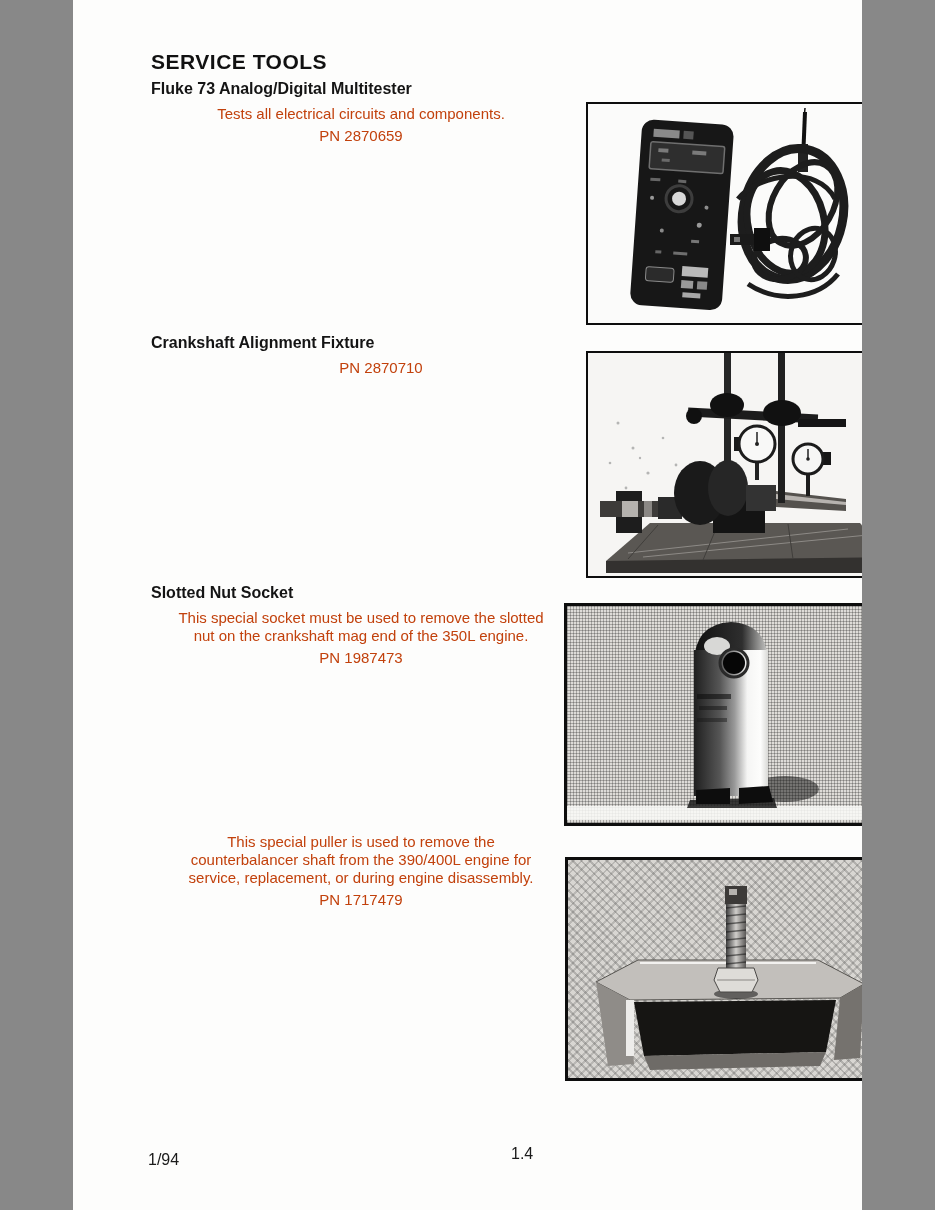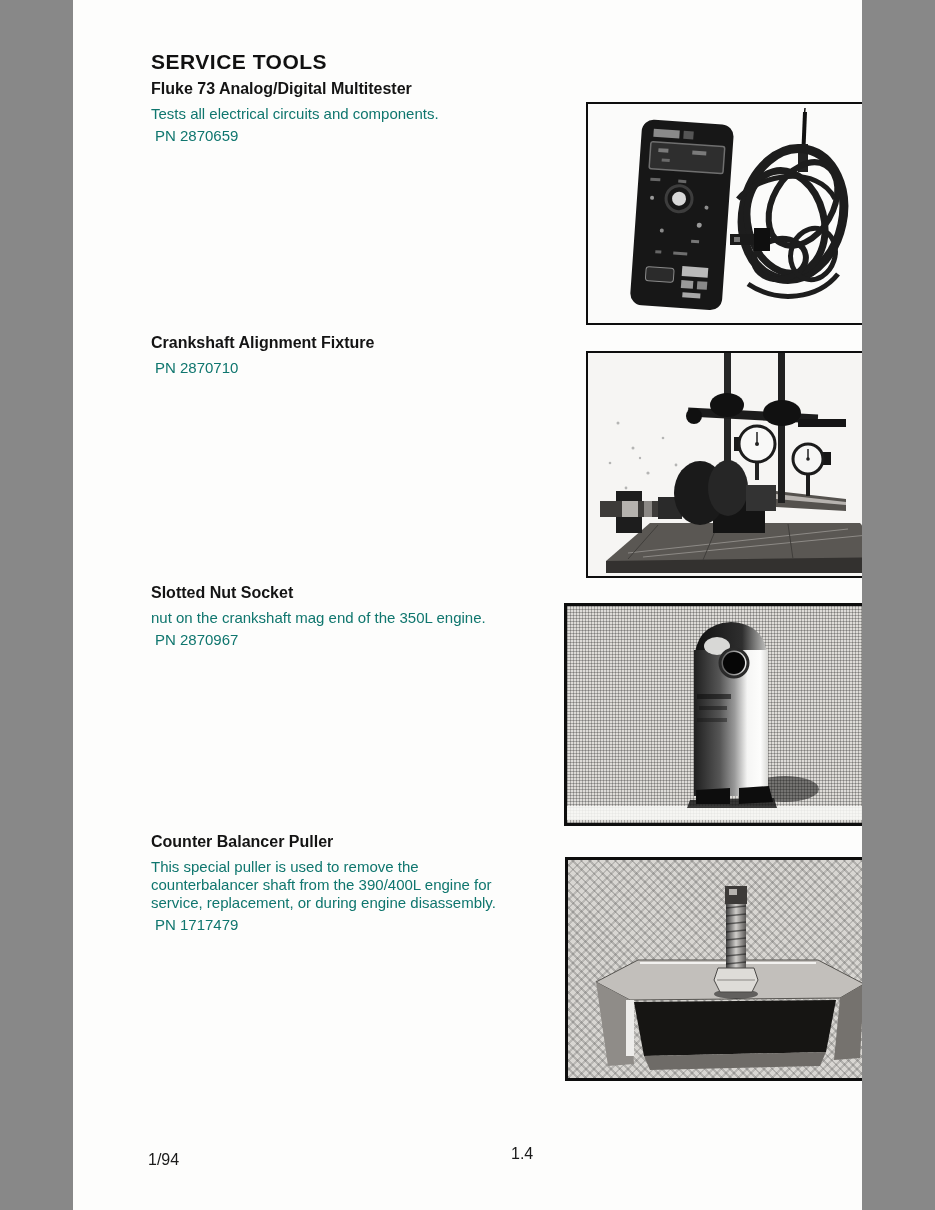--- a/index.html
+++ b/index.html
@@ -18,7 +18,7 @@
   }
   .tool{position:absolute;left:78px;width:420px;}
   .tool h2{margin:0 0 7px 0;font-size:16px;font-weight:bold;color:#141414;}
-  .line{margin:0;font-size:15px;line-height:18px;color:#0f766e;white-space:pre-wrap;}
+  .line{margin:0;font-size:15px;line-height:18px;color:#c2410c;white-space:pre-wrap;text-align:center;}
   .pn{margin:4px;}
   figure{margin:0;position:absolute;box-sizing:border-box;background:#fbfbfa;}
   .photo-thin{border:2px solid #0d0d0d;}

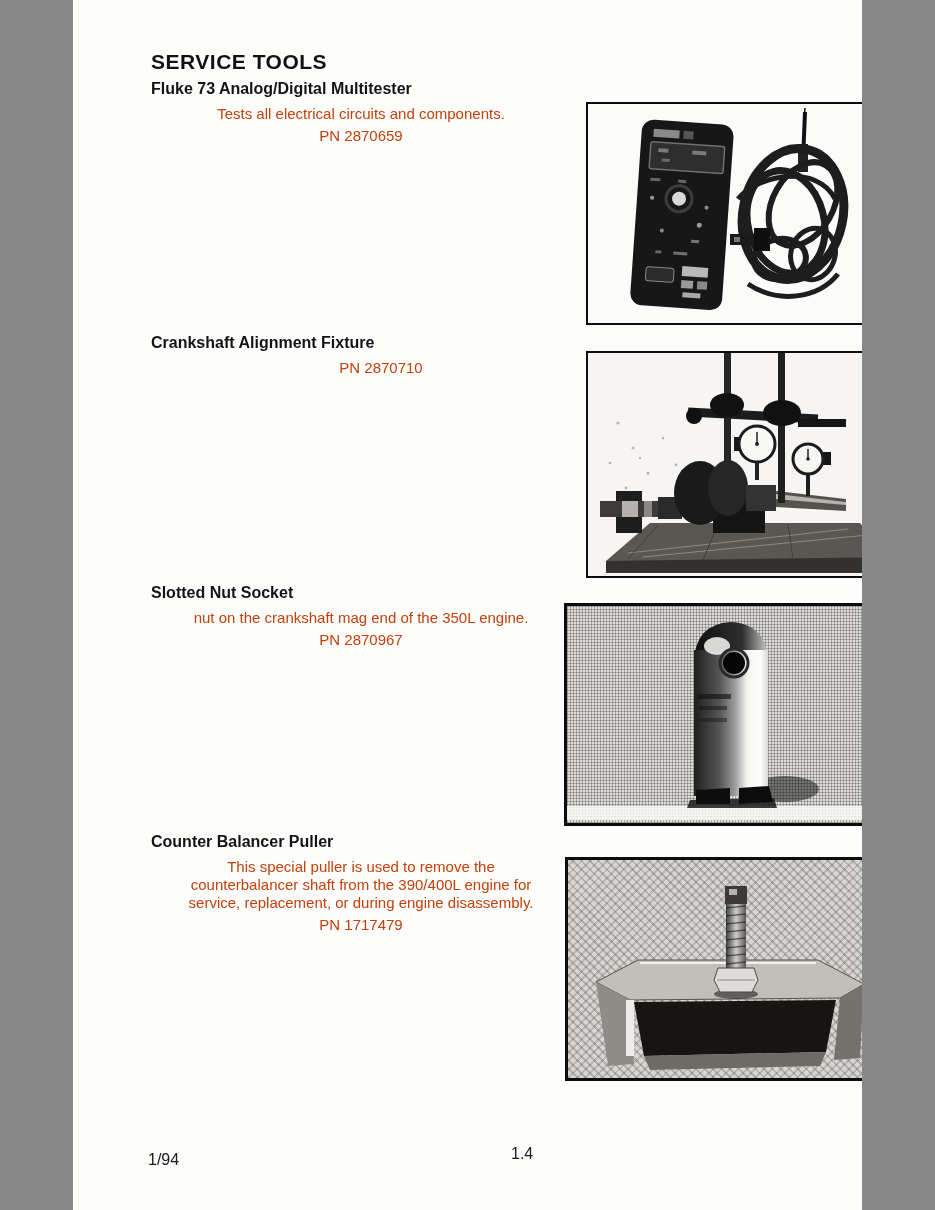--- a/index.html
+++ b/index.html
@@ -185,6 +185,7 @@
 
   <section class="tool" id="sec-socket">
     <h2>Slotted Nut Socket</h2>
+    <p class="line">This special socket must be used to remove the slotted</p>
     <p class="line">nut on the crankshaft mag end of the 350L engine.</p>
     <p class="line pn">PN 2870967</p>
   </section>

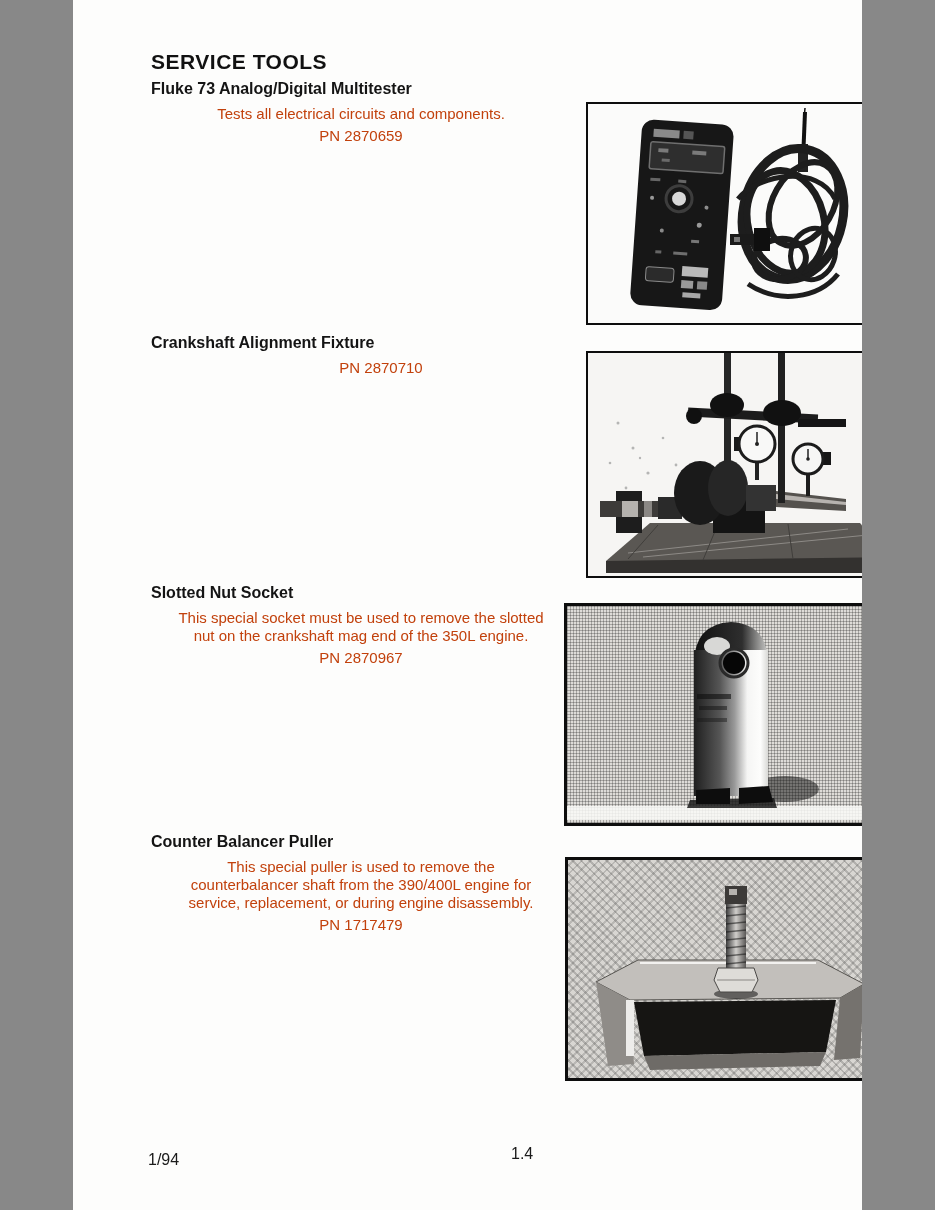--- a/index.html
+++ b/index.html
@@ -187,7 +187,7 @@
     <h2>Slotted Nut Socket</h2>
     <p class="line">This special socket must be used to remove the slotted</p>
     <p class="line">nut on the crankshaft mag end of the 350L engine.</p>
-    <p class="line pn">PN 2870967</p>
+    <p class="line pn">PN 1987473</p>
   </section>
 
   <figure id="photo-socket" class="photo-thick">

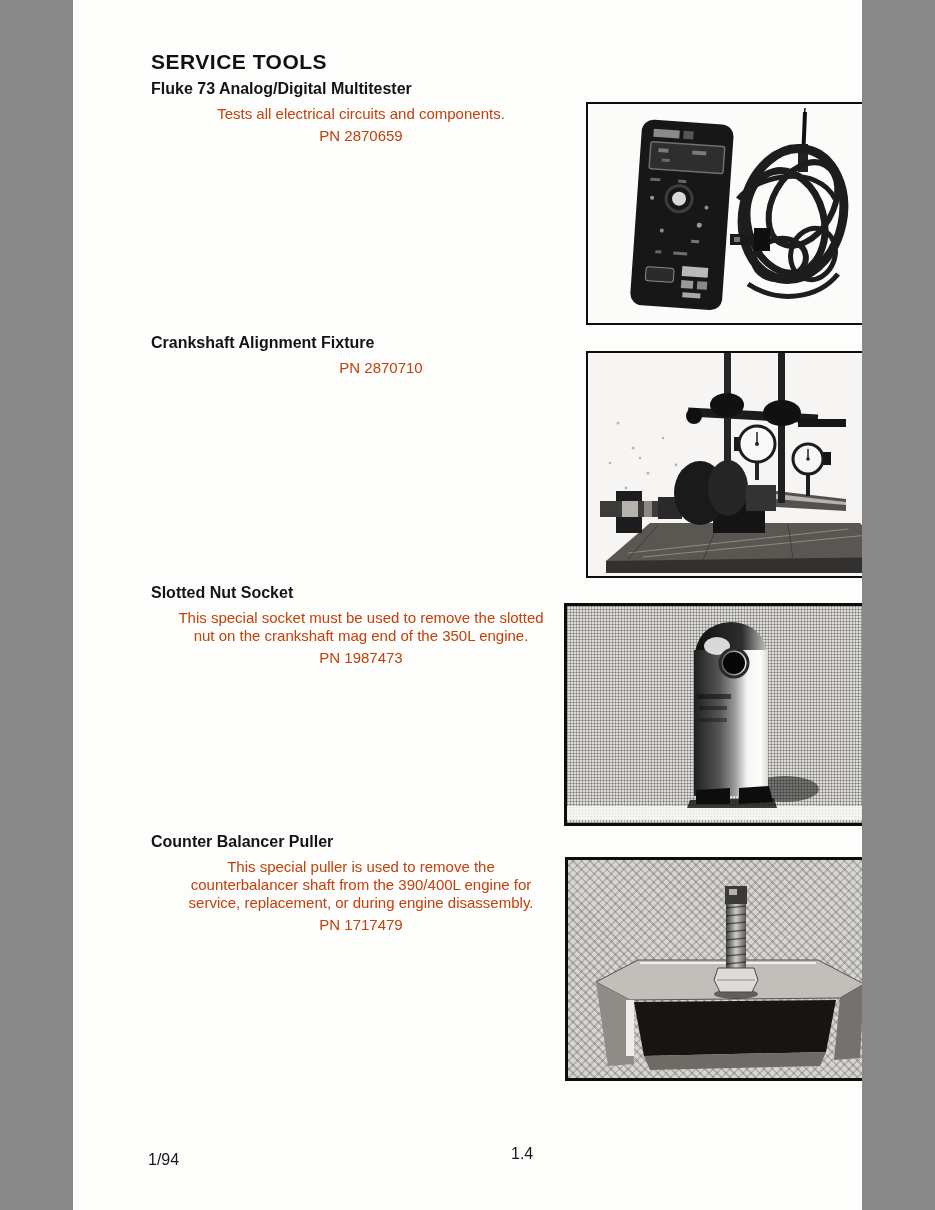--- a/index.html
+++ b/index.html
@@ -226,7 +226,6 @@
   </figure>
 
   <section class="tool" id="sec-puller">
-    <h2>Counter Balancer Puller</h2>
     <p class="line">This special puller is used to remove the</p>
     <p class="line">counterbalancer shaft from the 390/400L engine for</p>
     <p class="line">service, replacement, or during engine disassembly.</p>

